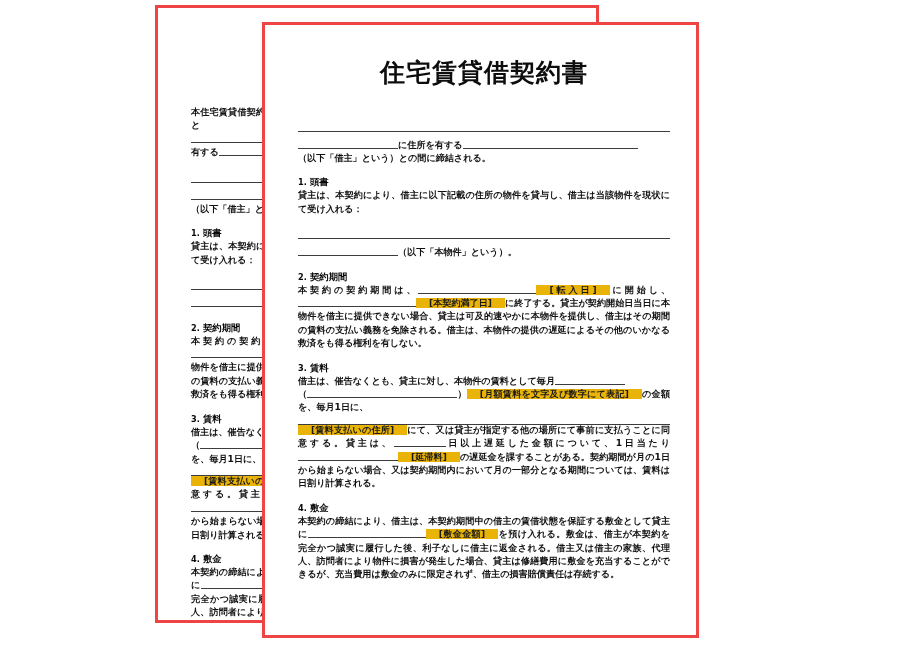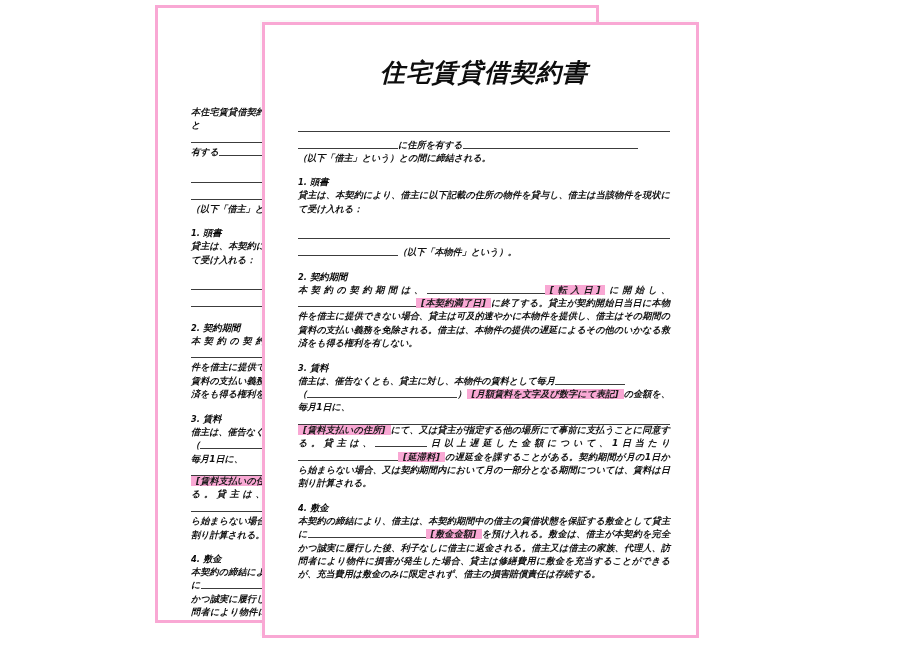--- a/index.html
+++ b/index.html
@@ -19,10 +19,9 @@
   .sheet {
     position: absolute;
     background: #ffffff;
-    border: 3px solid #f9a8d4;
+    border: 3px solid #ef4444;
     box-sizing: border-box;
     overflow: hidden;
-    font-style: italic;
   }
   .sheet-back {
     left: 155px;

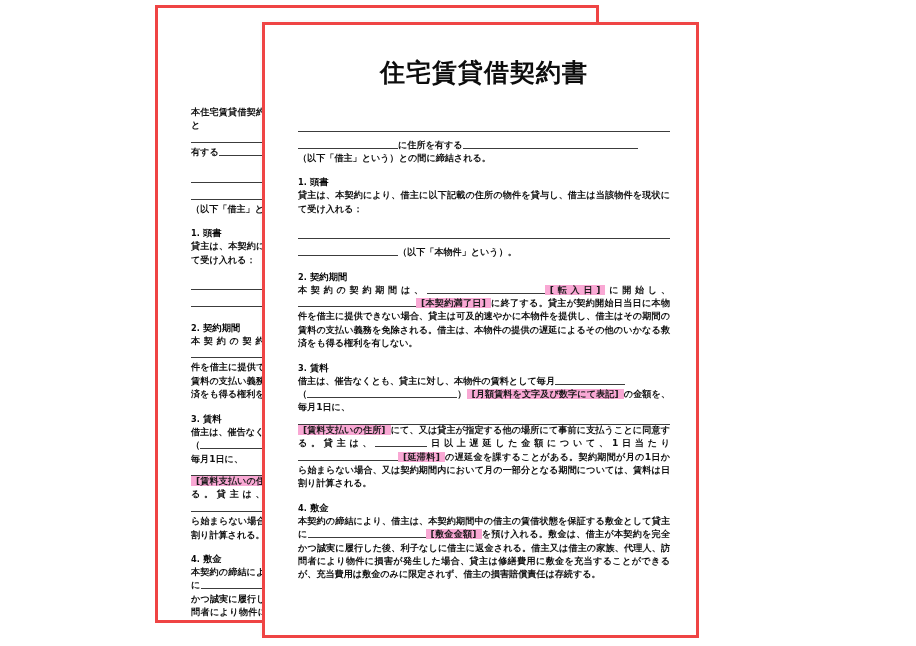--- a/index.html
+++ b/index.html
@@ -115,9 +115,9 @@
 
   
   .hl {
-    background: #f9a8d4;
+    background: #eab308;
     color: #1a1a1a;
-    padding: 0 5px;
+    padding: 0 13px;
   }
 </style>
 </head>

